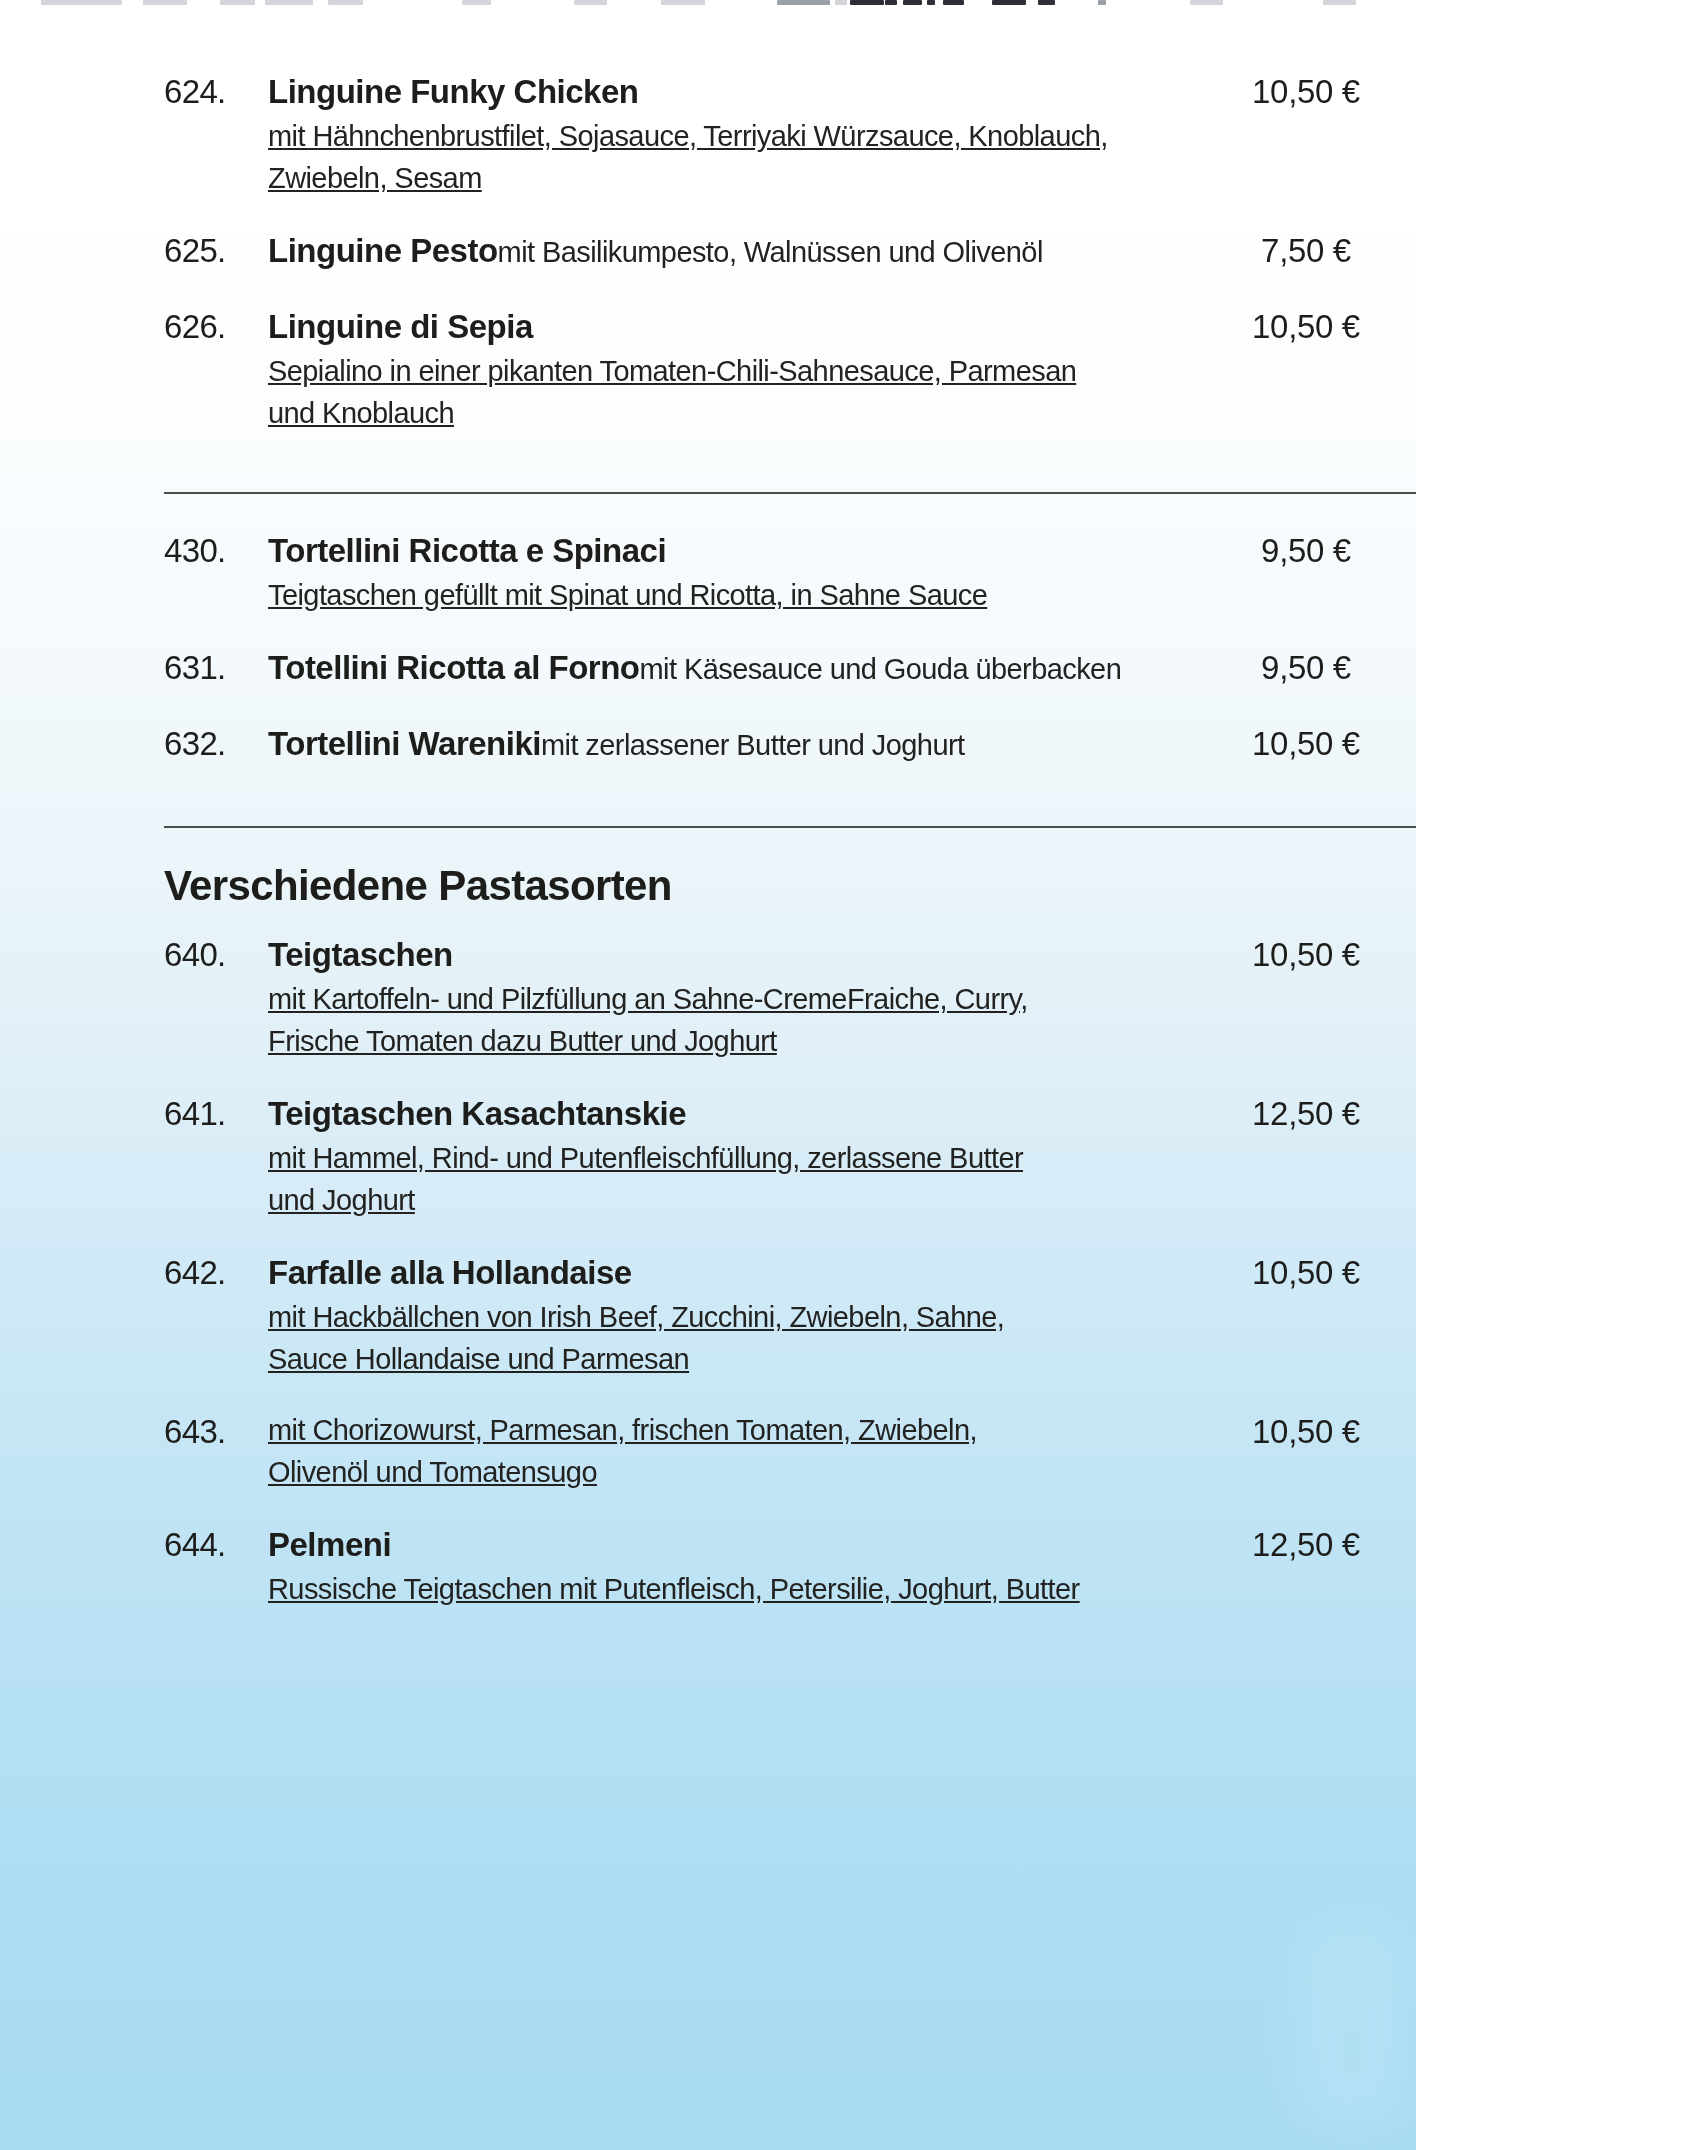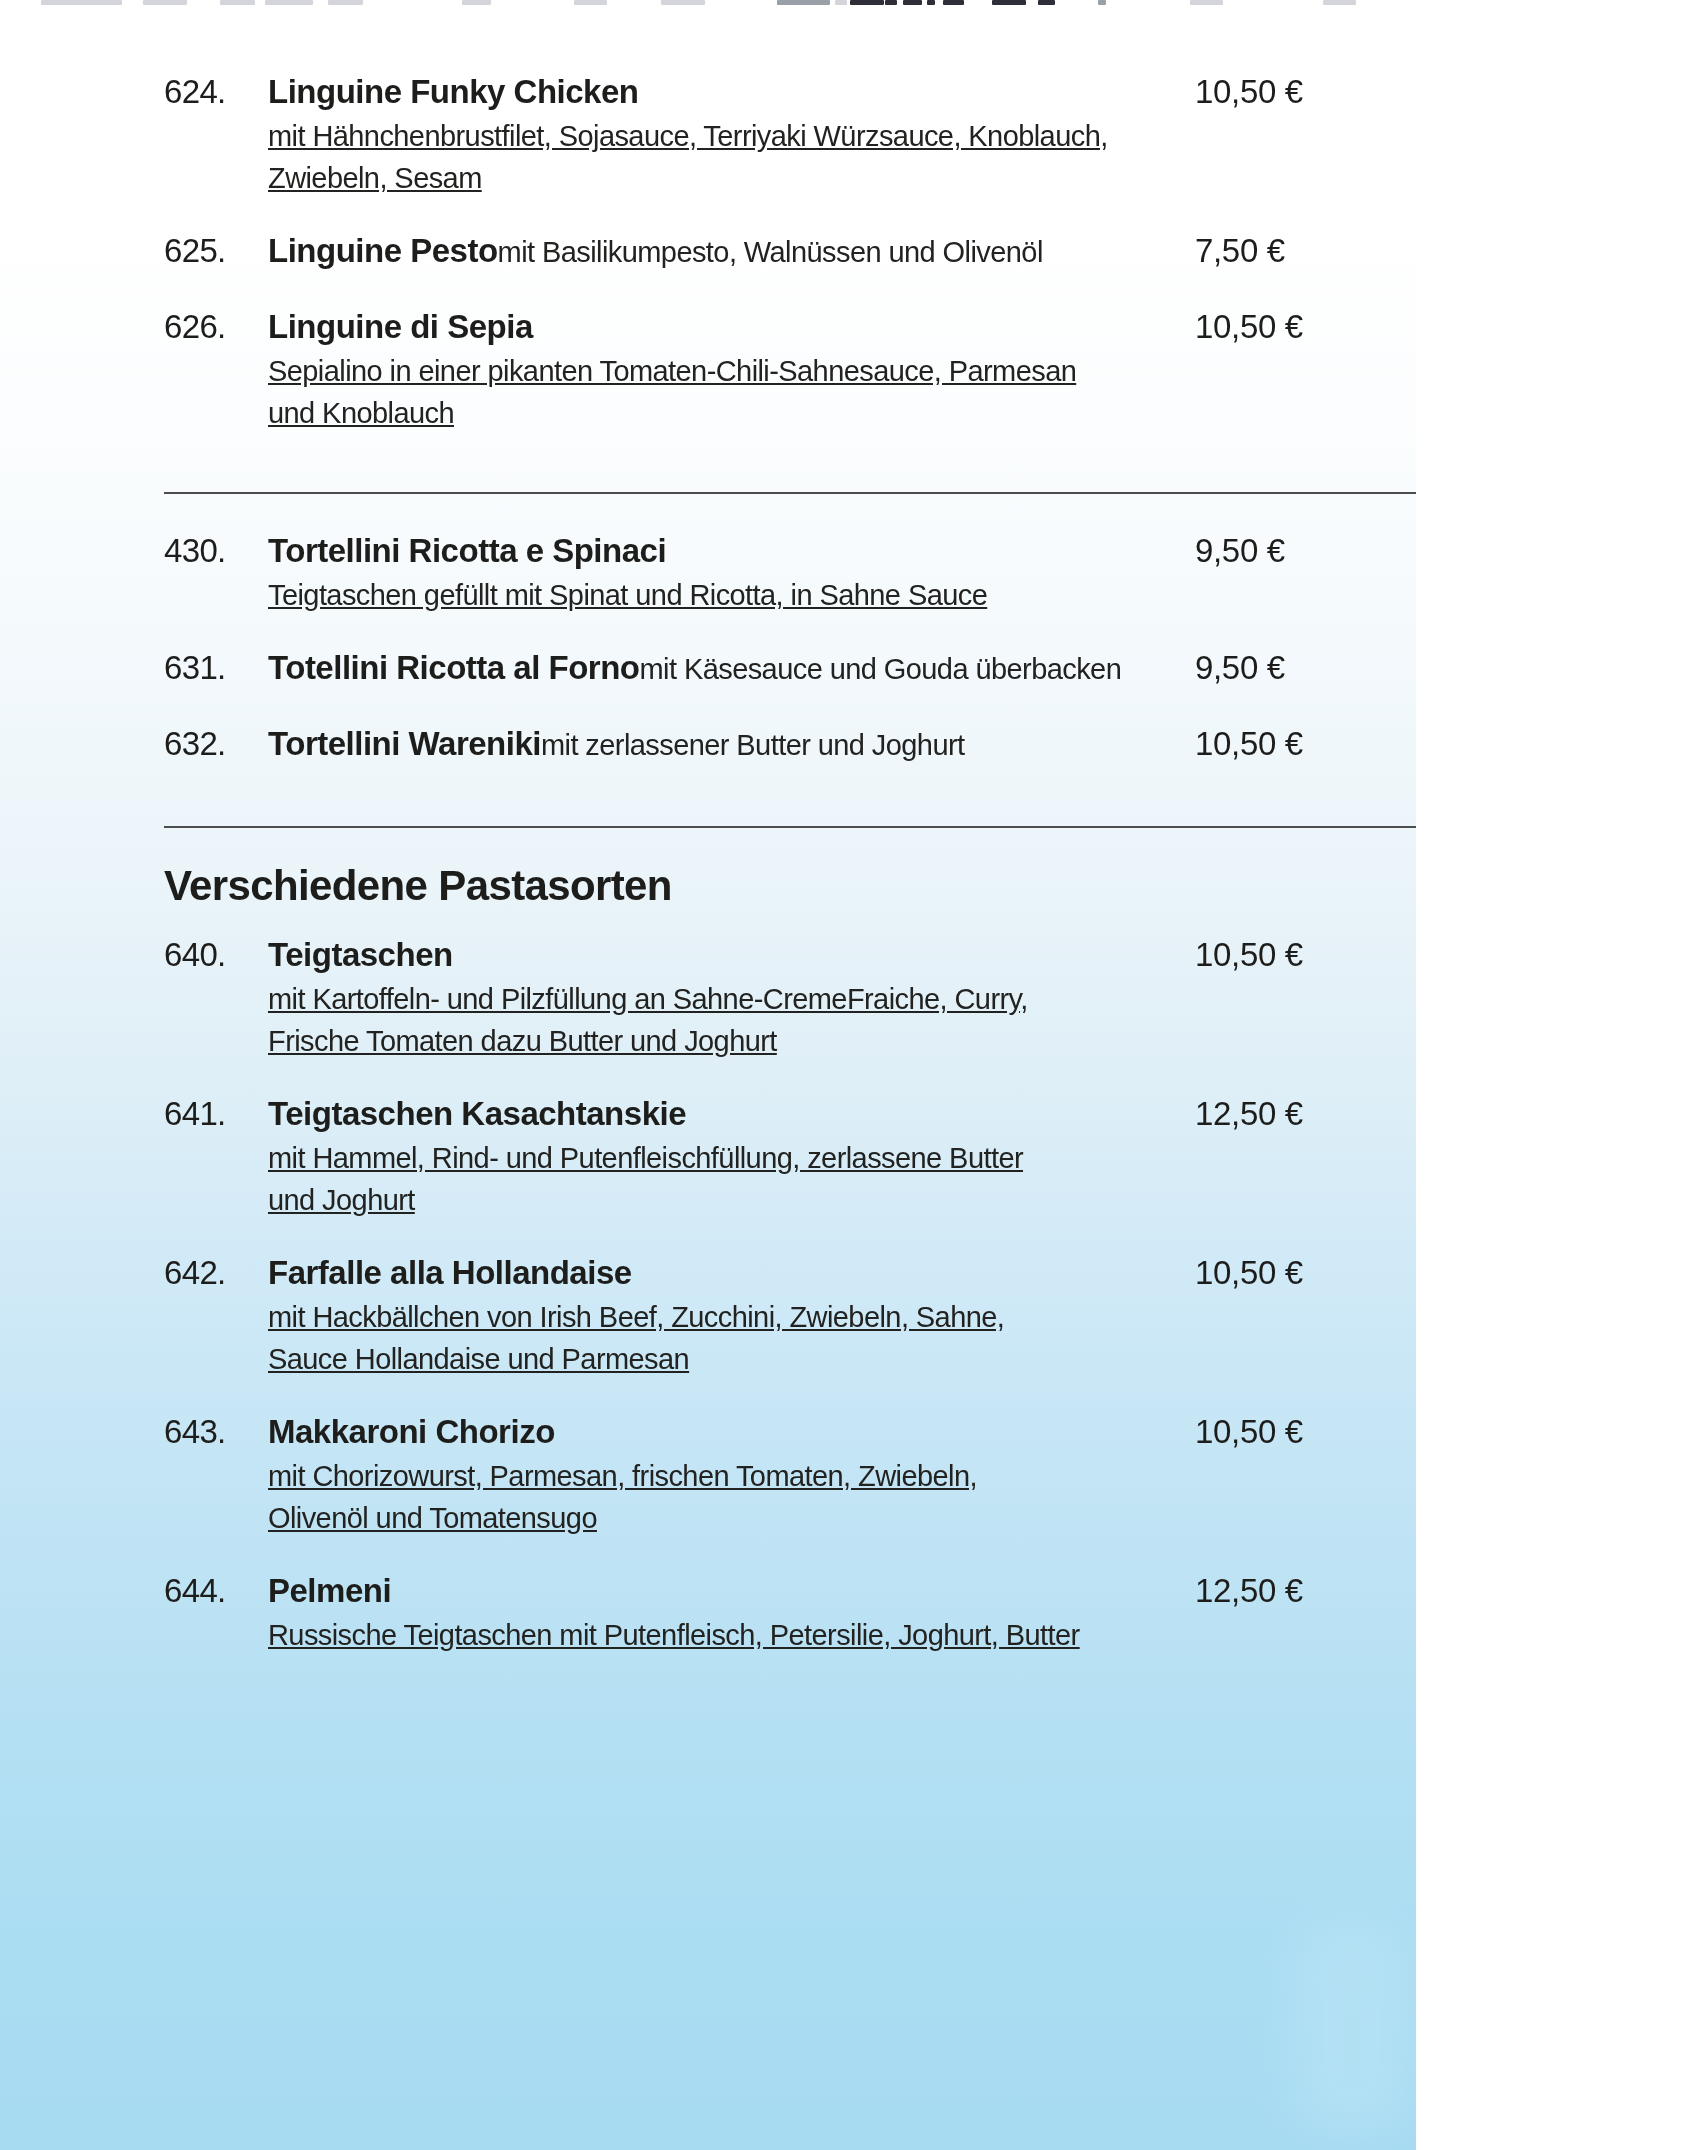--- a/index.html
+++ b/index.html
@@ -70,7 +70,7 @@
   .item-price {
     font-size: 33px;
     line-height: 46px;
-    text-align: left;
+    text-align: center;
     white-space: nowrap;
     letter-spacing: -0.01em;
   }

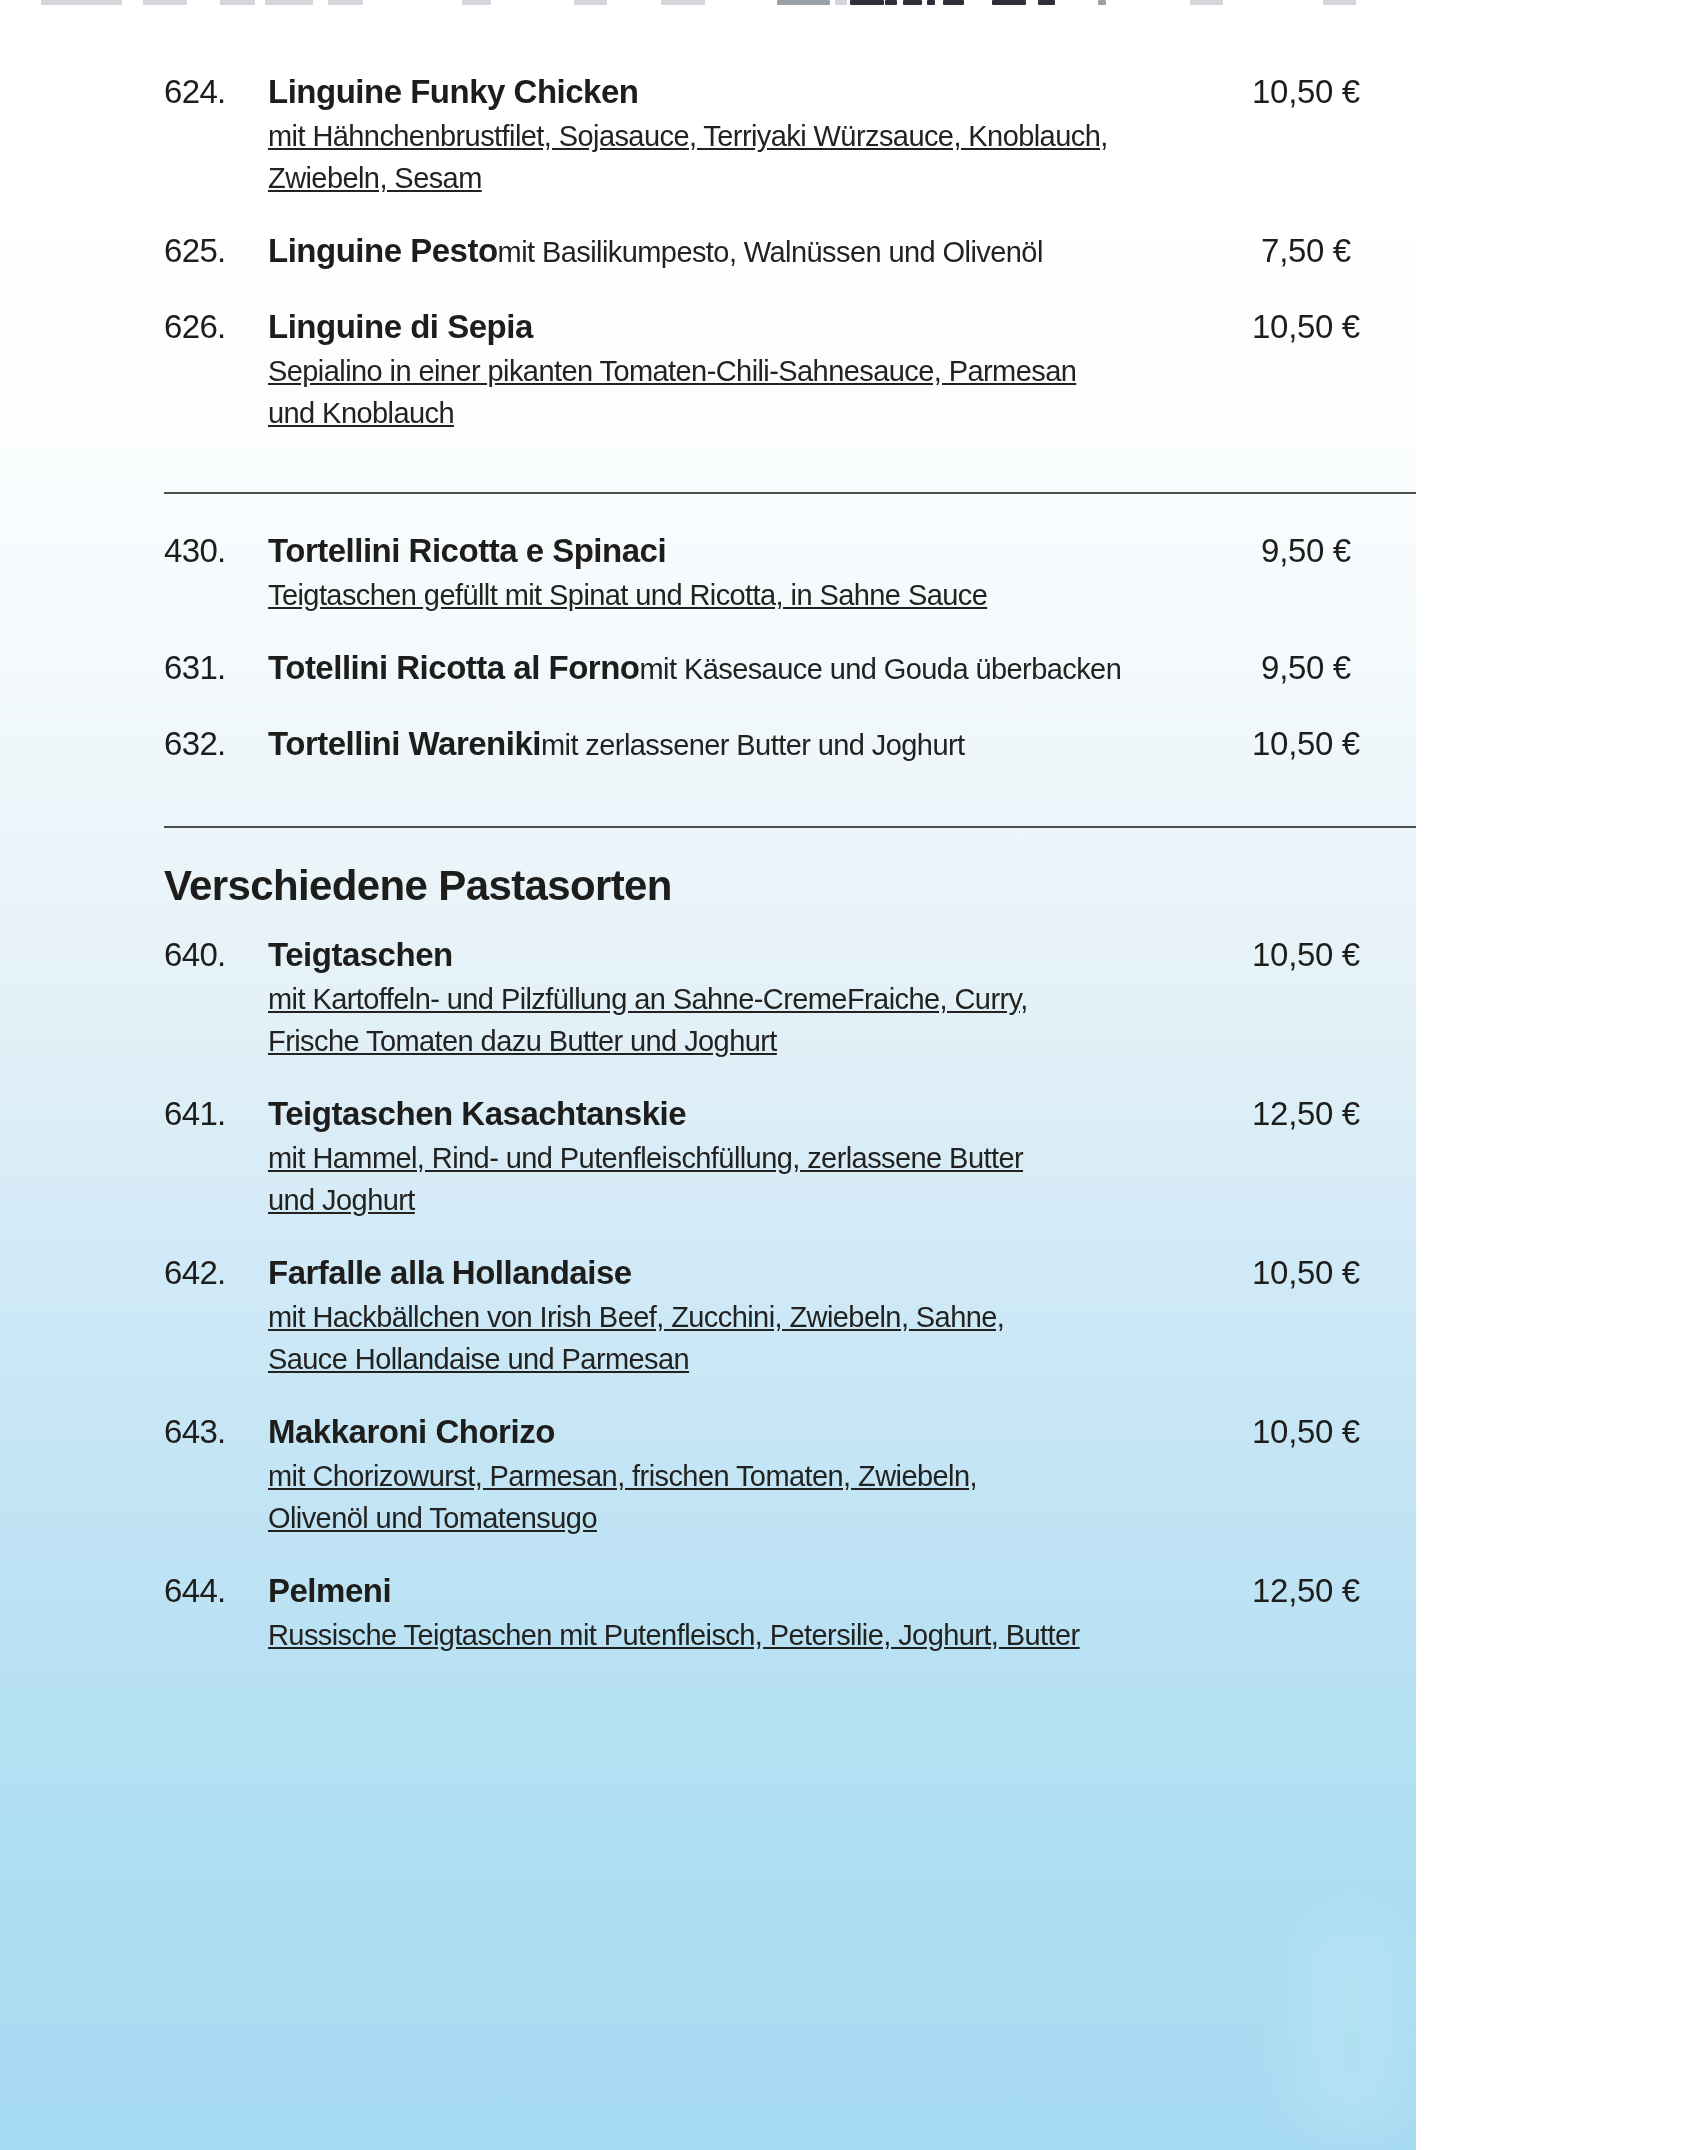--- a/index.html
+++ b/index.html
@@ -215,7 +215,6 @@
       <div class="item">
         <div class="item-number">643.</div>
         <div class="item-content">
-          <div class="title-line"><span class="title-text">Makkaroni Chorizo</span></div>
           <div class="desc-line">mit Chorizowurst, Parmesan, frischen Tomaten, Zwiebeln,</div>
           <div class="desc-line">Olivenöl und Tomatensugo</div>
         </div>

